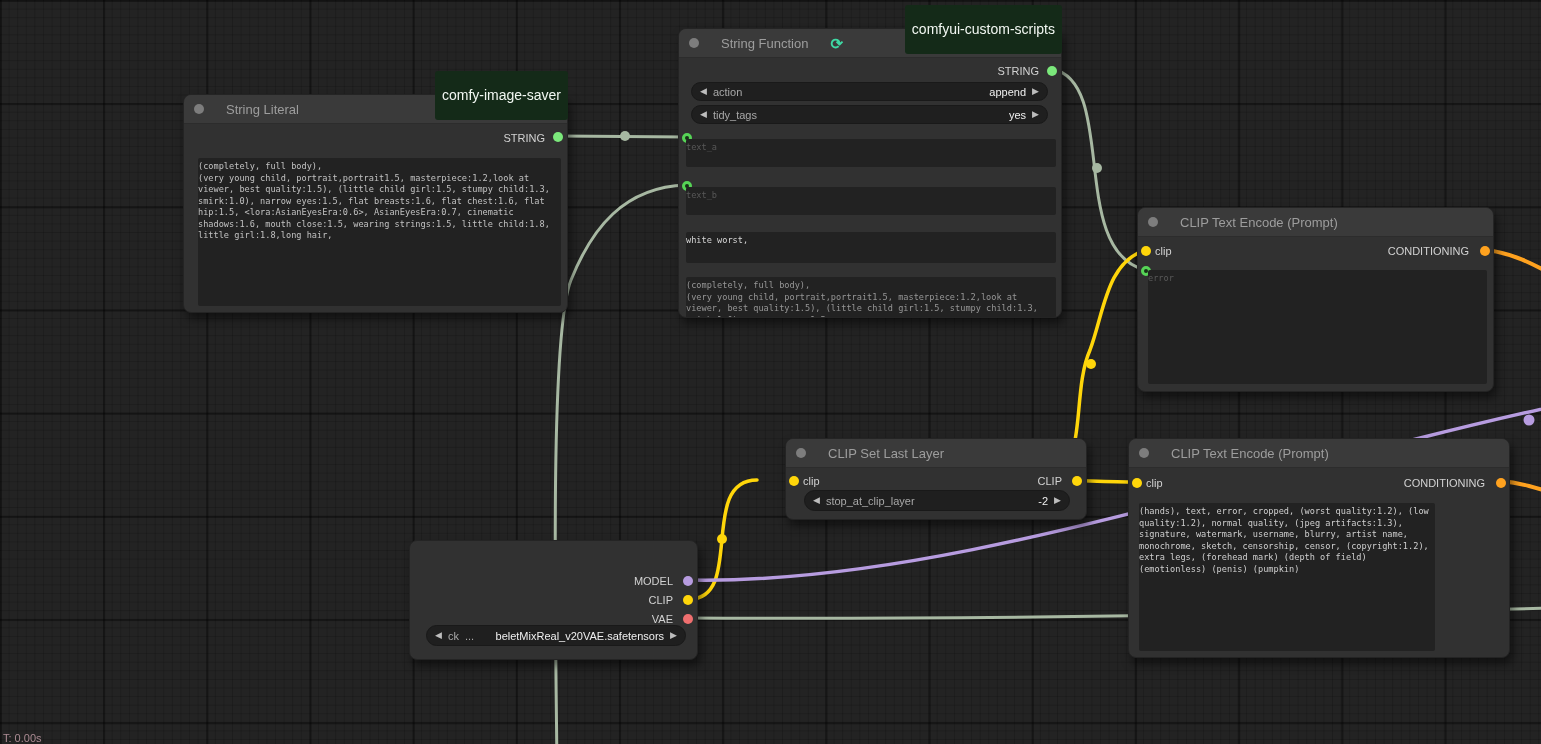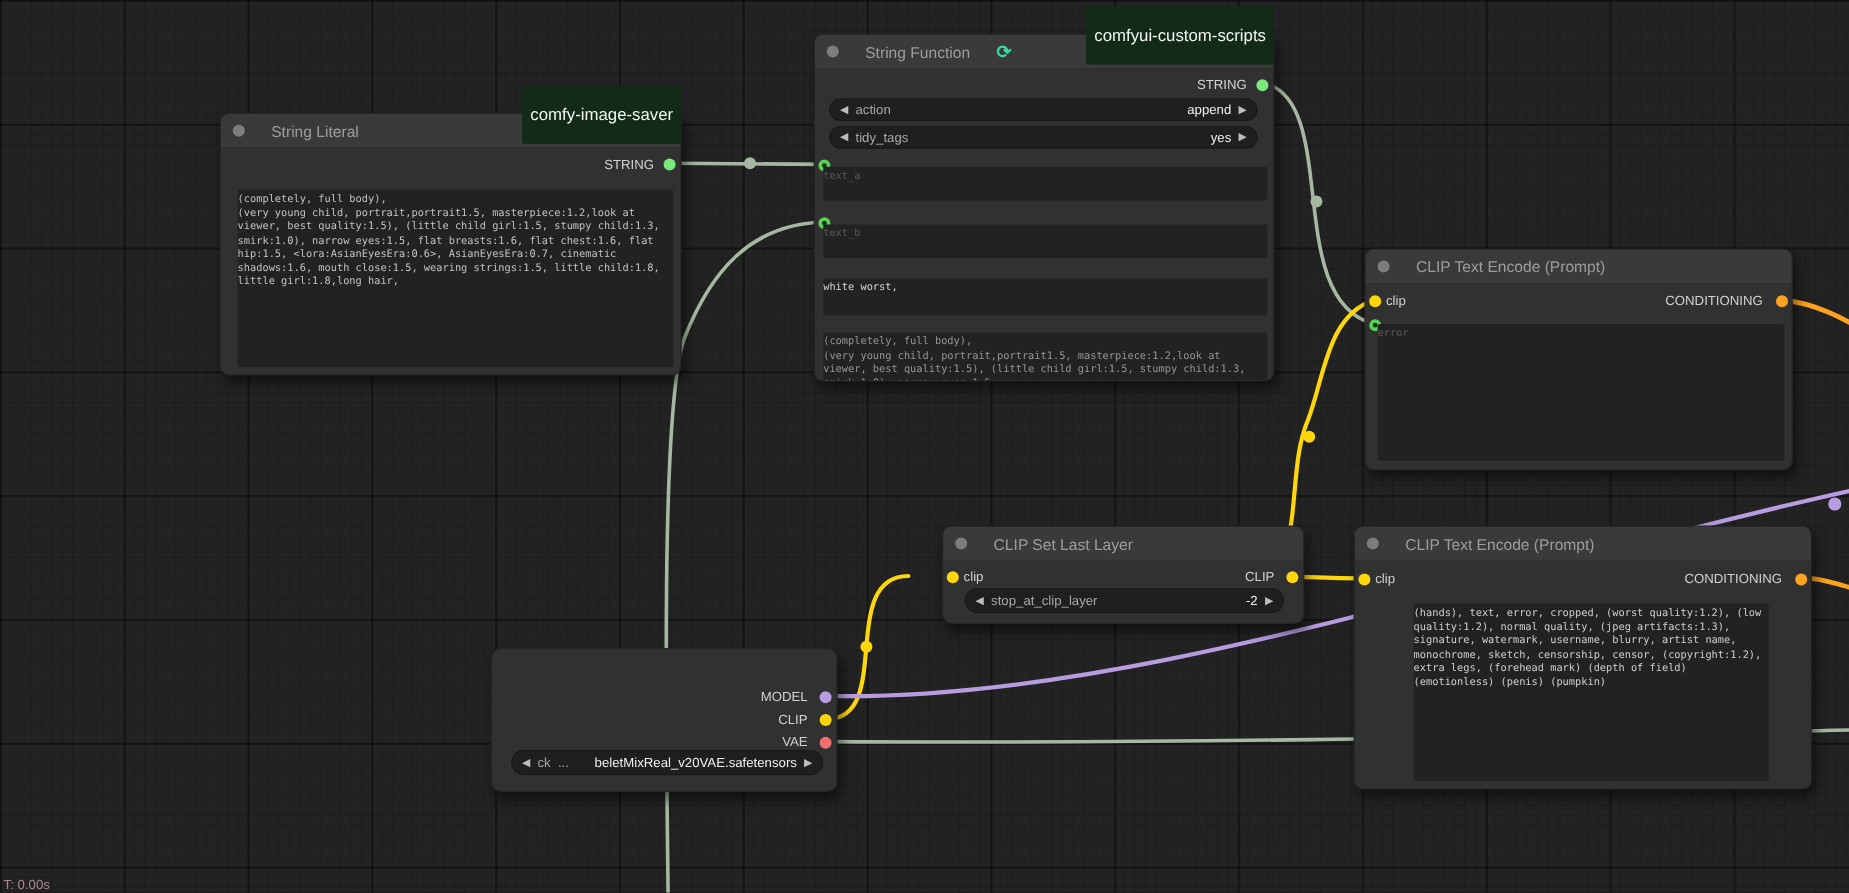--- a/index.html
+++ b/index.html
@@ -195,7 +195,7 @@
     <div class="slotlabel" style="left:17px;top:37px;">clip</div>
     <div class="outlabel" style="right:24px;top:37px;">CONDITIONING</div>
     <div class="dot" style="right:3px;top:39px;background:#ffa21f;"></div>
-    <div class="ta" style="left:10px;top:64px;width:296px;height:148px;color:#cfcfcf;margin-left:39px;">(hands), text, error, cropped, (worst quality:1.2), (low quality:1.2), normal quality, (jpeg artifacts:1.3), signature, watermark, username, blurry, artist name, monochrome, sketch, censorship, censor, (copyright:1.2), extra legs, (forehead mark) (depth of field) (emotionless) (penis) (pumpkin)</div>
+    <div class="ta" style="left:10px;top:64px;width:296px;height:148px;color:#cfcfcf;">(hands), text, error, cropped, (worst quality:1.2), (low quality:1.2), normal quality, (jpeg artifacts:1.3), signature, watermark, username, blurry, artist name, monochrome, sketch, censorship, censor, (copyright:1.2), extra legs, (forehead mark) (depth of field) (emotionless) (penis) (pumpkin)</div>
   </div>
 
   <div class="status">T: 0.00s</div>

